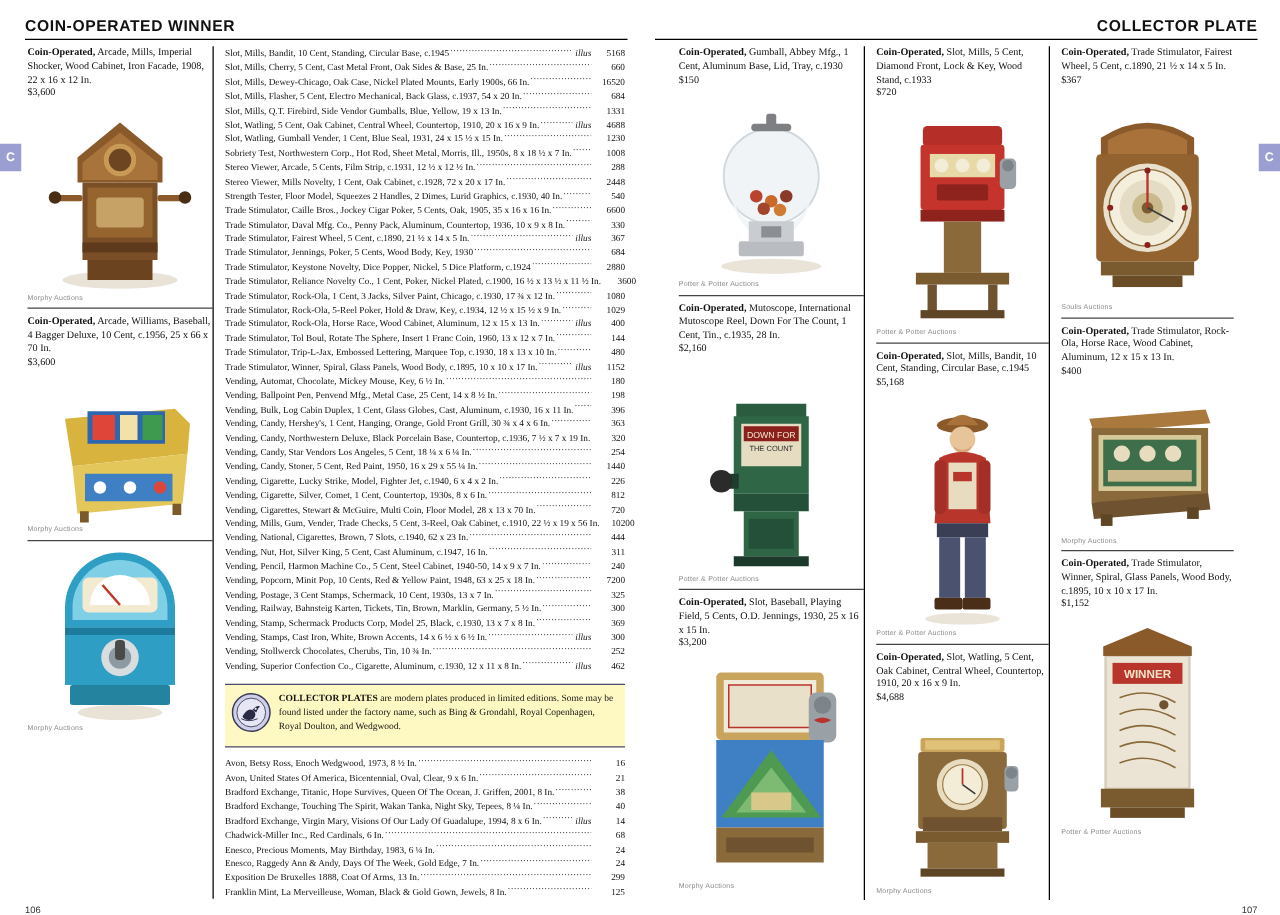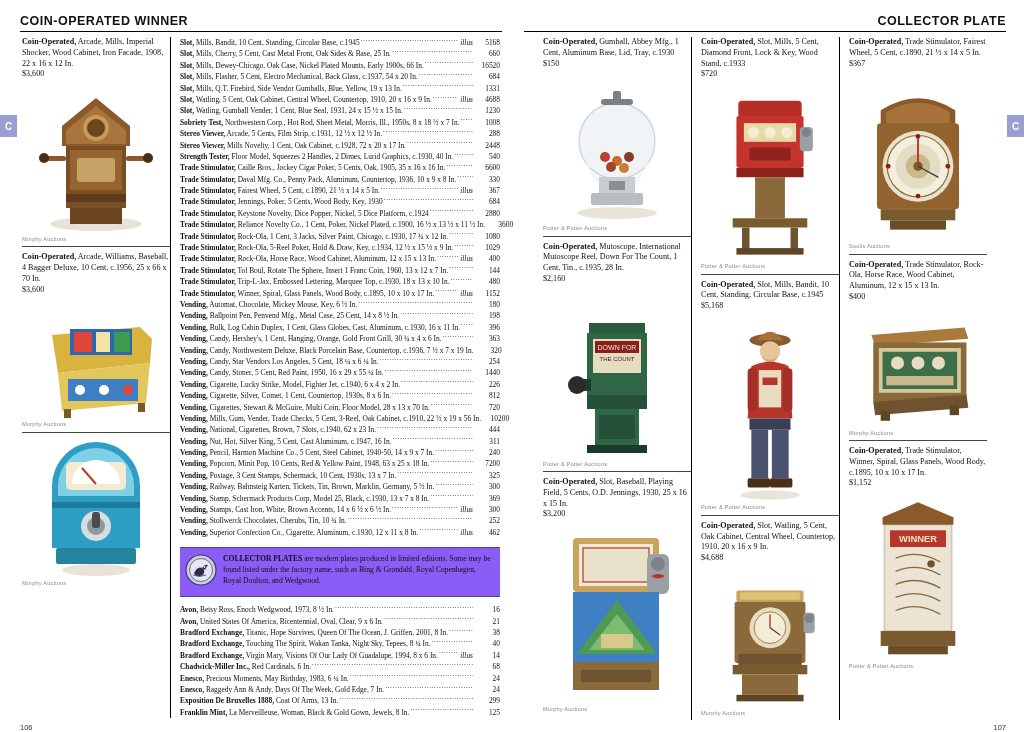--- a/index.html
+++ b/index.html
@@ -63,7 +63,7 @@
   .entries { font-size: 7.4px; line-height: 1.405; }
   .entry { display: flex; align-items: baseline; white-space: nowrap; }
   .entry .txt { font-weight: normal; }
-  .entry .txt b { font-weight: bold; }
+  .entry .txt b { font-weight: normal; }
   .entry .illus { font-style: italic; padding: 0 1px; }
   .entry .dots {
     flex: 1 1 auto; overflow: hidden; margin: 0 1px;

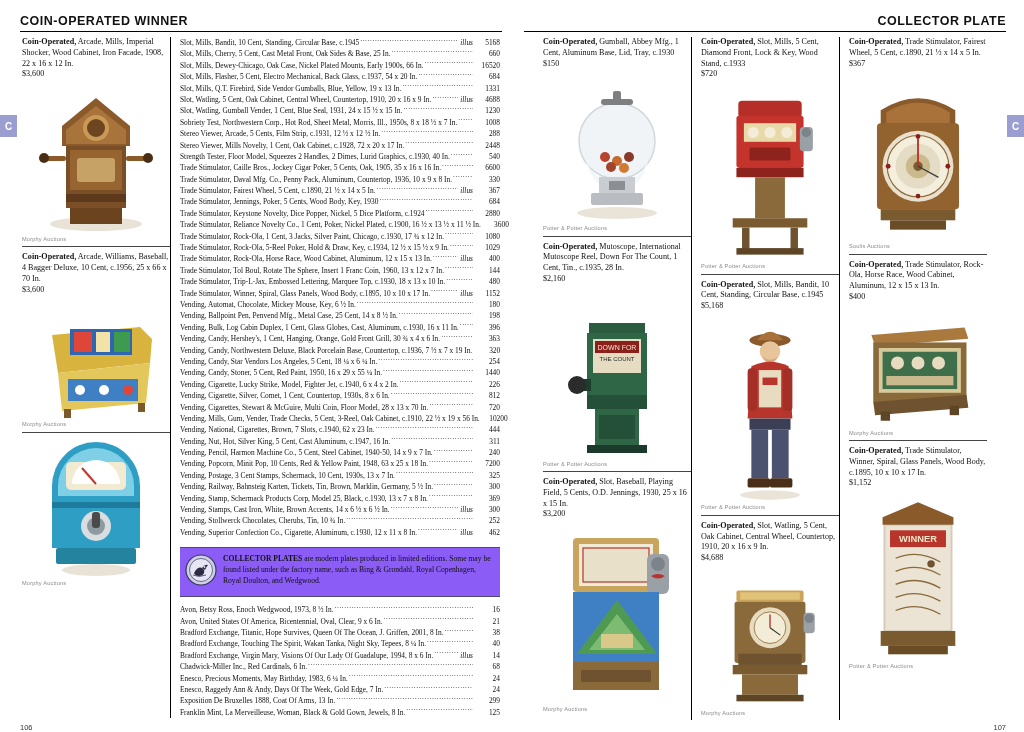--- a/index.html
+++ b/index.html
@@ -82,7 +82,7 @@
 
   
   .note {
-    background: #8b5cf6; border-top: 1px solid #4a4a72; border-bottom: 1px solid #4a4a72;
+    background: #fef9c3; border-top: 1px solid #4a4a72; border-bottom: 1px solid #4a4a72;
     display: flex; gap: 6px; padding: 6px 6px 6px 5px;
     margin: 9px 0 7px; align-items: flex-start;
   }

